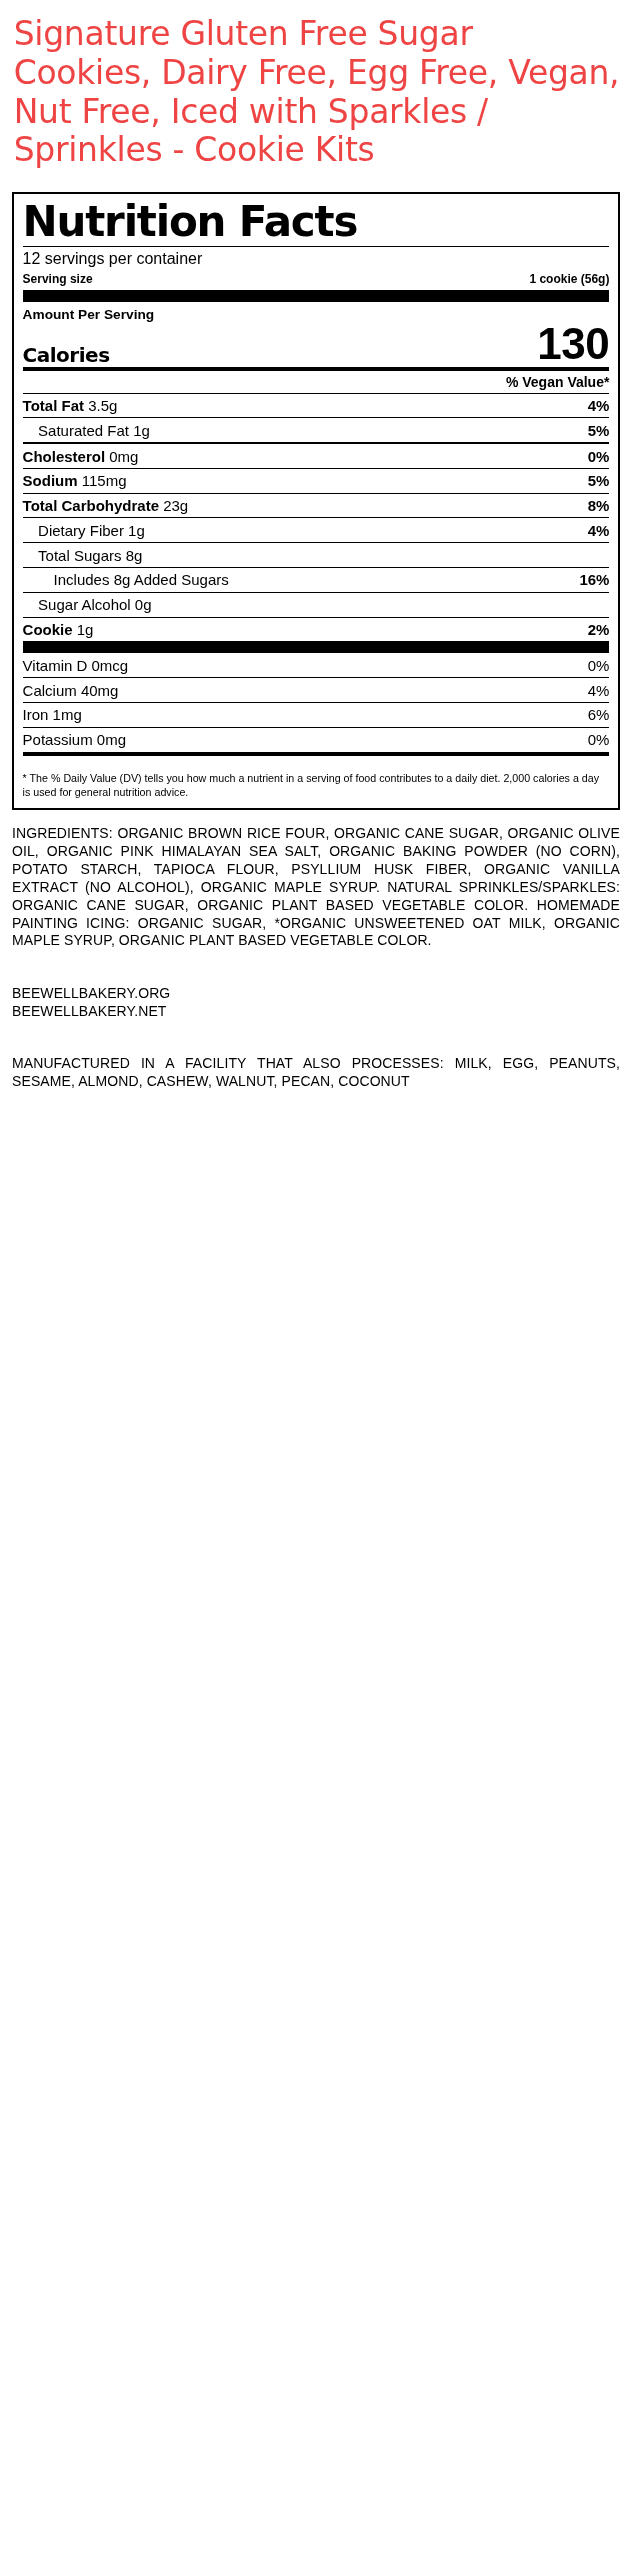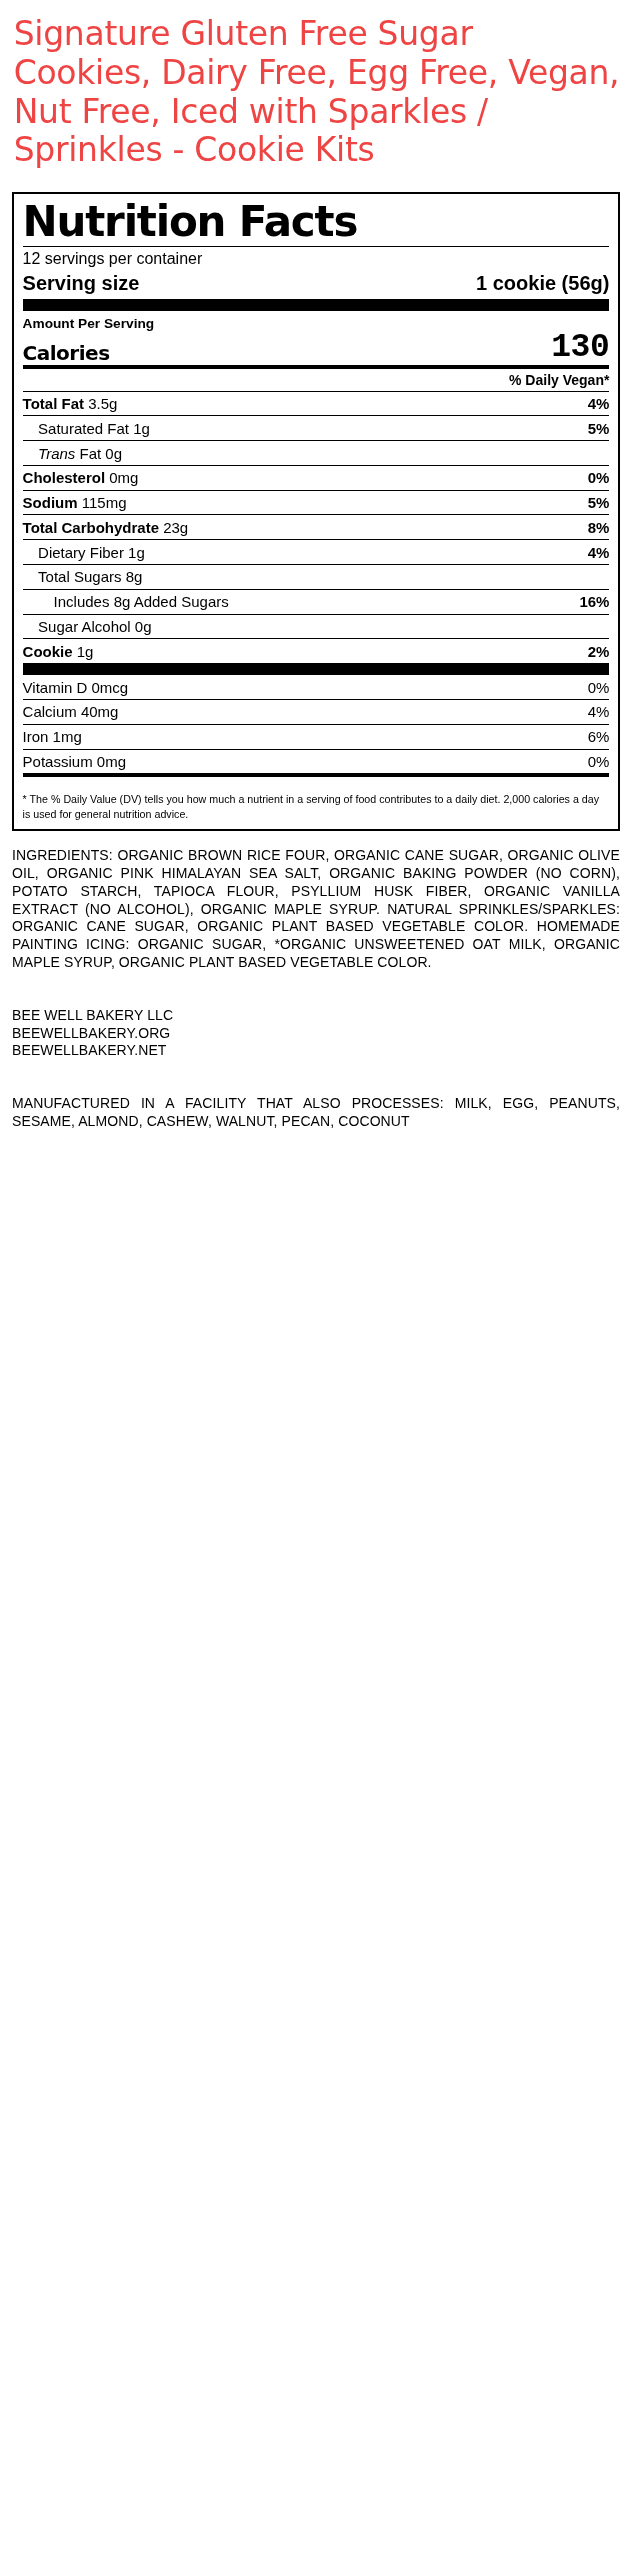--- a/index.html
+++ b/index.html
@@ -56,7 +56,7 @@
   .serving-size {
     display: flex;
     justify-content: space-between;
-    font-size: 20px;
+    font-size: 12px;
     font-weight: 700;
     padding: 1.7px 0 3.4px 0;
   }

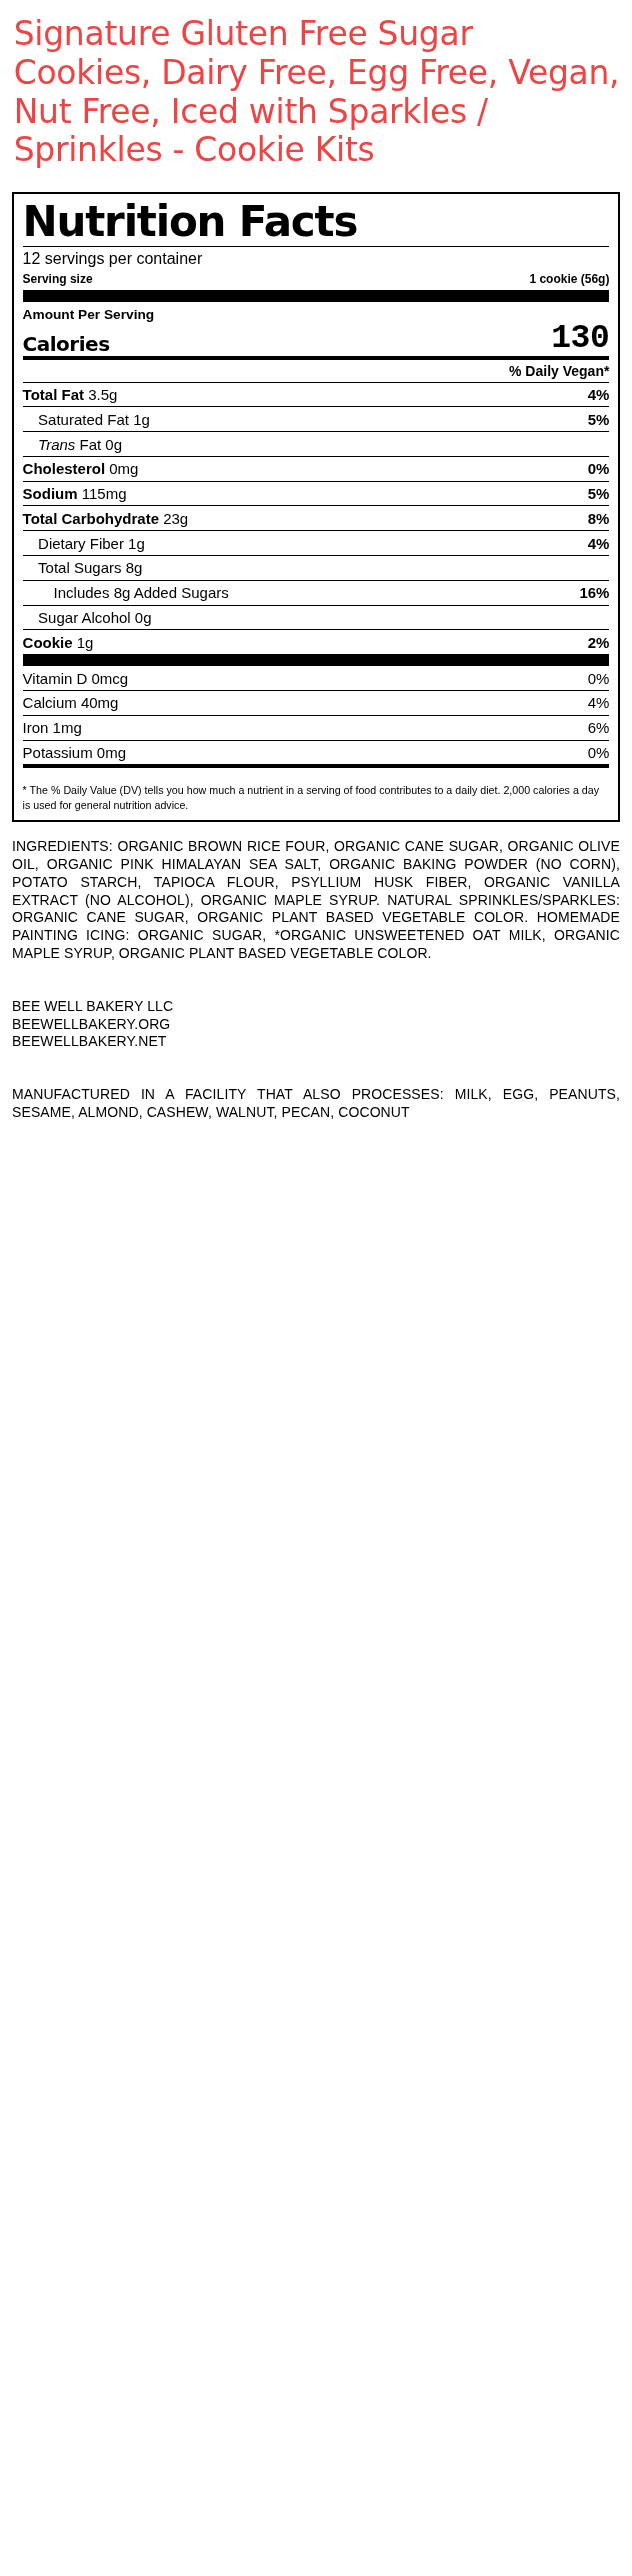--- a/index.html
+++ b/index.html
@@ -82,8 +82,8 @@
     line-height: 1.05;
   }
   .calories-value {
-    font-family: Liberation Mono, monospace;
-    font-size: 33px;
+    font-family: Liberation Sans, sans-serif;
+    font-size: 44px;
     font-weight: 700;
     line-height: 1;
     letter-spacing: -0.4px;

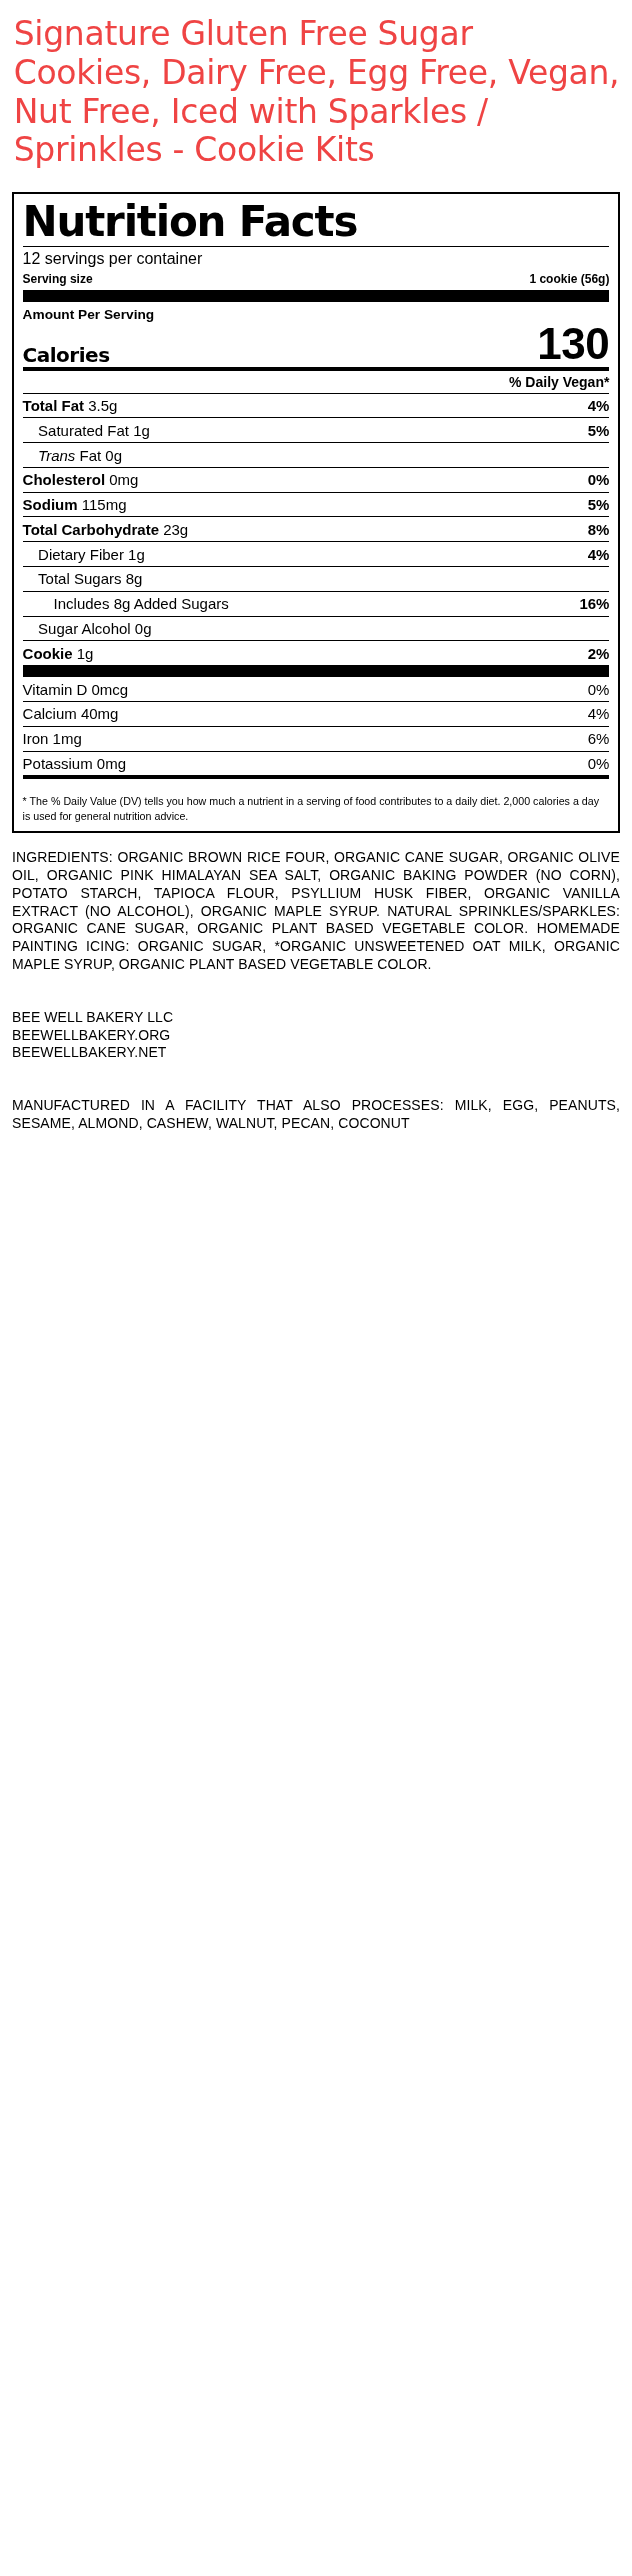--- a/index.html
+++ b/index.html
@@ -160,7 +160,7 @@
 
     <div class="rule-med"></div>
 
-    <div class="dv-header">% Daily Vegan*</div>
+    <div class="dv-header">% Vegan Value*</div>
     <div class="rule-thin"></div>
 
     <div id="nutrient-rows">

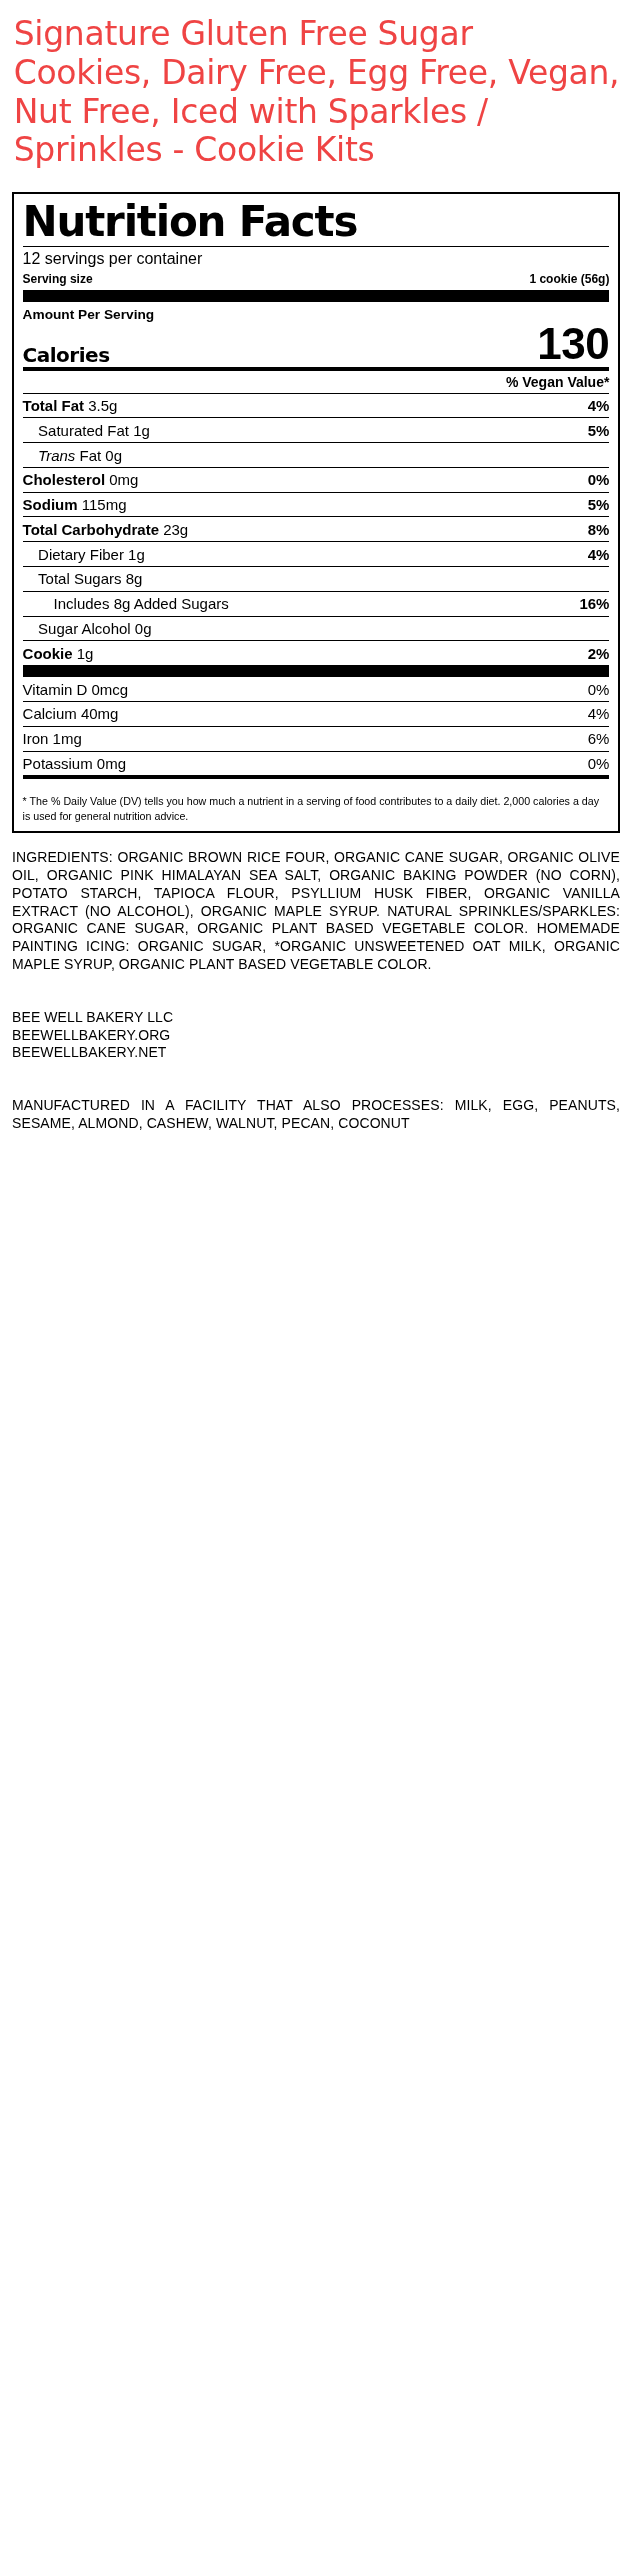--- a/index.html
+++ b/index.html
@@ -174,10 +174,6 @@
           <span class="dv">5%</span>
         </div>
         <div class="rule-thin"></div>
-        <div class="nf-row indent-1">
-          <span class="nm"><span class="italic">Trans</span> Fat 0g</span>
-          <span class="dv"></span>
-        </div>
         <div class="rule-thin"></div>
         <div class="nf-row">
           <span class="nm"><b>Cholesterol</b> 0mg</span>

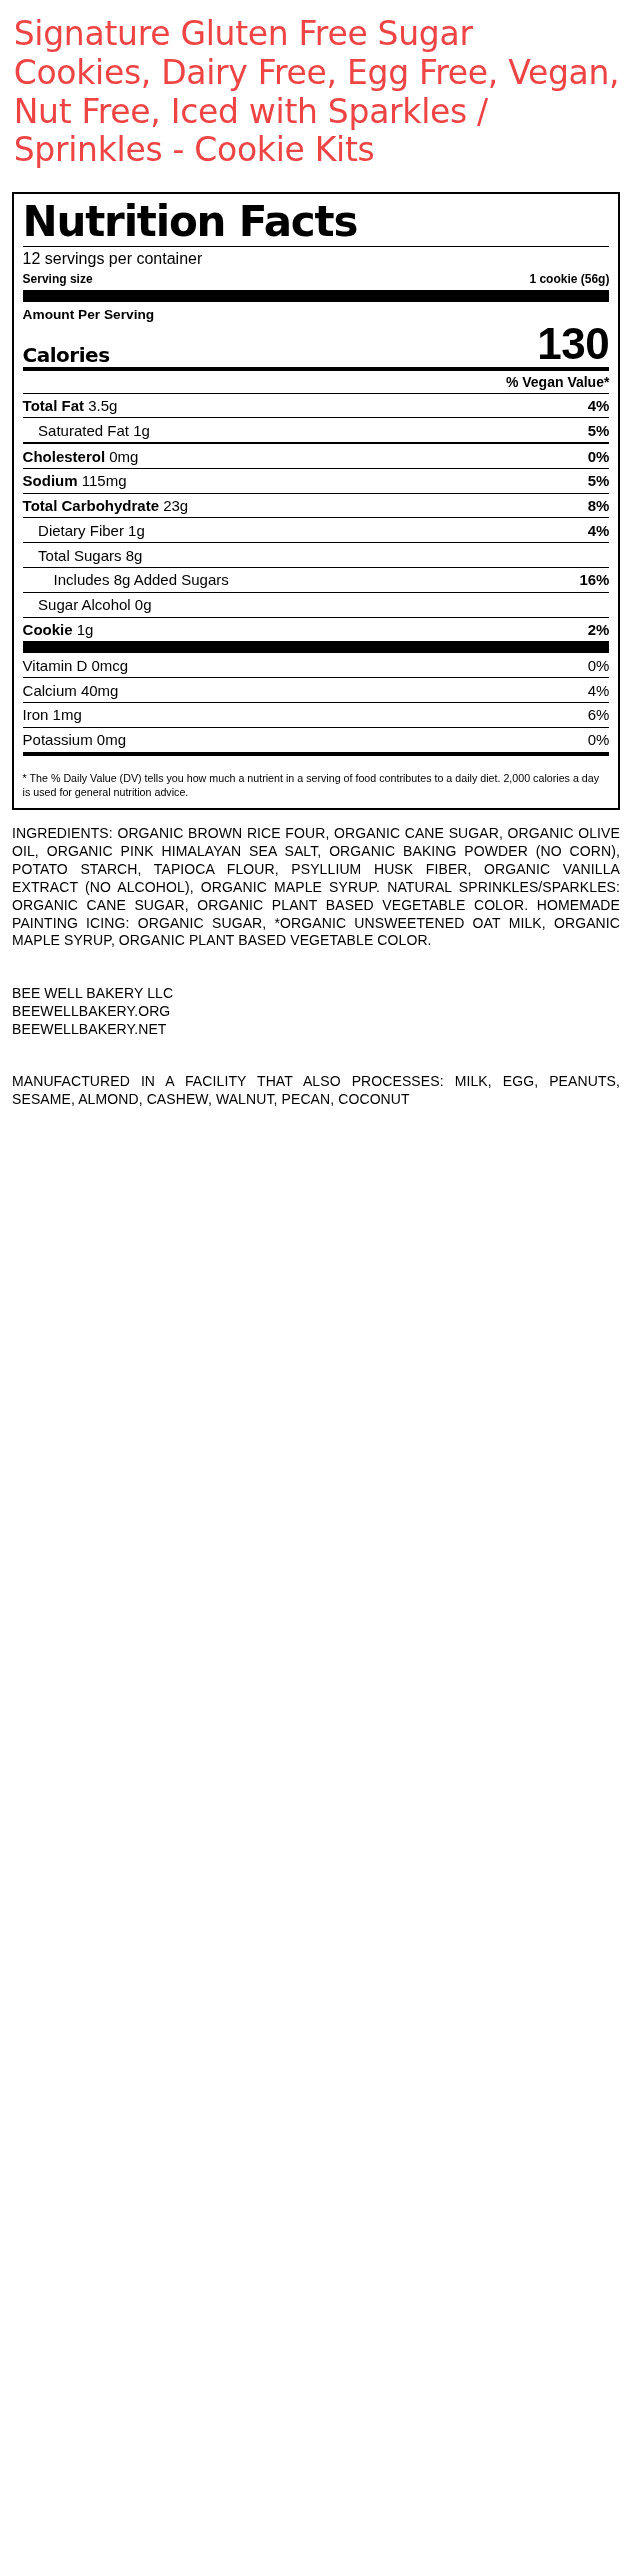--- a/index.html
+++ b/index.html
@@ -250,7 +250,6 @@
   <div class="gap"></div>
 
   <div class="block lines">
-    <span class="ln">BEE WELL BAKERY LLC</span>
     <span class="ln">BEEWELLBAKERY.ORG</span>
     <span class="ln">BEEWELLBAKERY.NET</span>
   </div>

